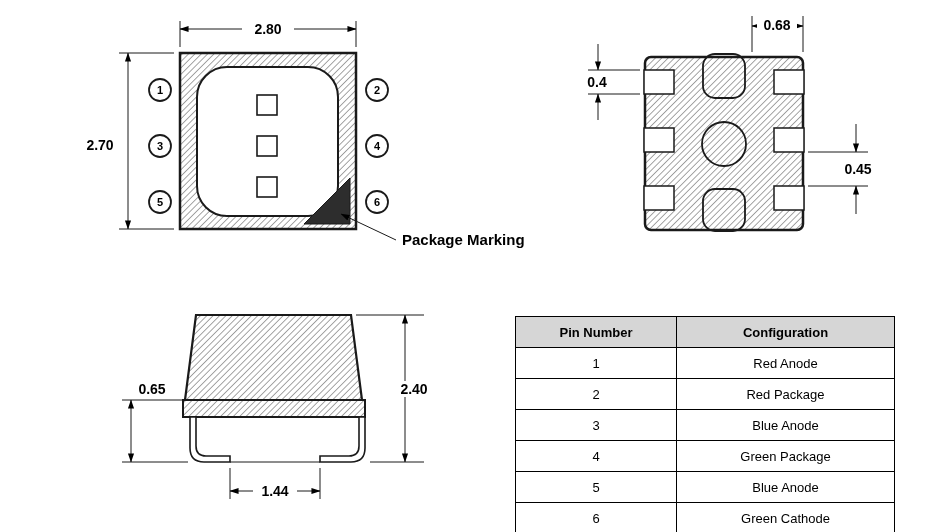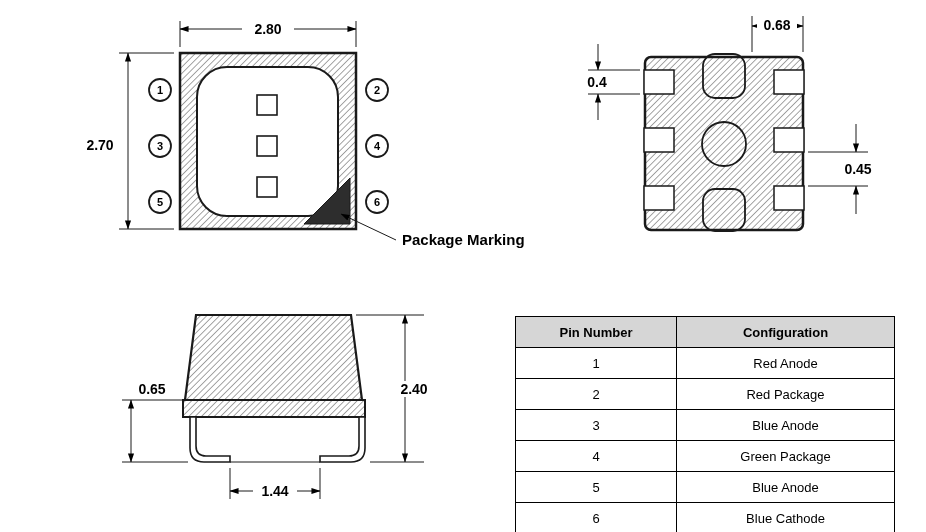--- a/index.html
+++ b/index.html
@@ -216,7 +216,7 @@
       </tr>
       <tr>
         <td class="c-pin">6</td>
-        <td class="c-cfg">Blue Cathode</td>
+        <td class="c-cfg">Green Cathode</td>
       </tr>
     </tbody>
   </table>

